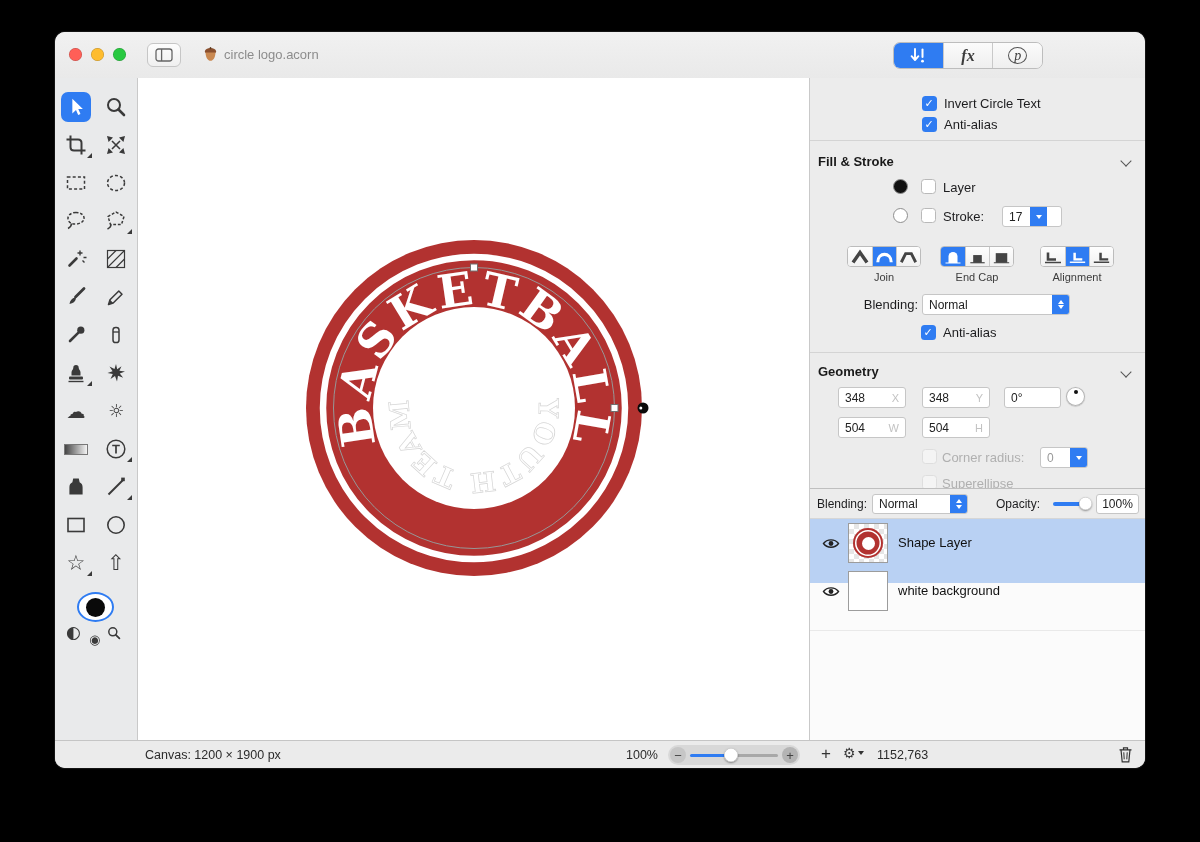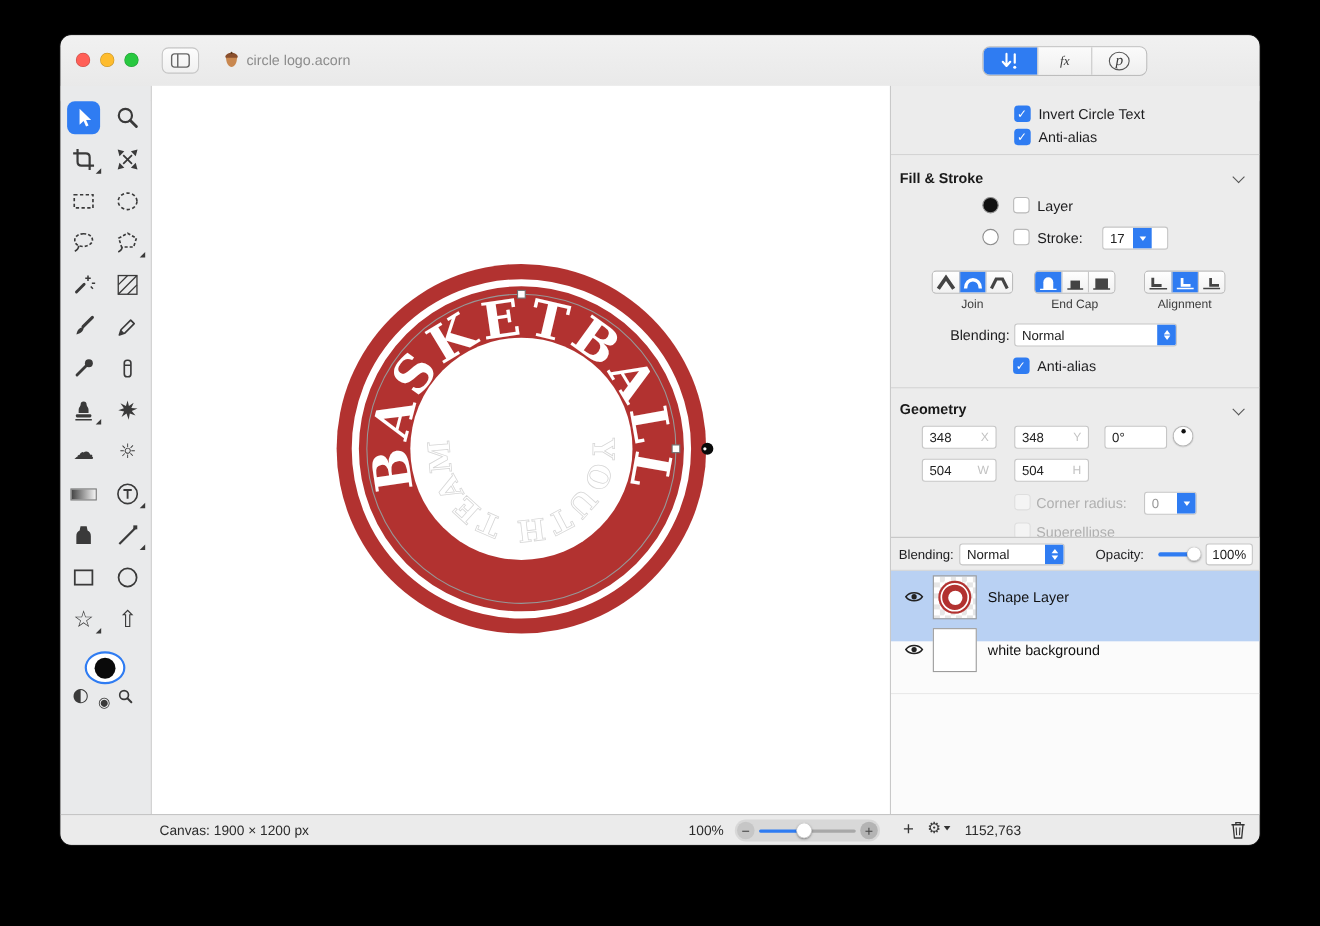--- a/index.html
+++ b/index.html
@@ -18,7 +18,7 @@
 .seg{flex:1;display:flex;align-items:center;justify-content:center;border-left:1px solid #c9c9c9;background:linear-gradient(#fbfbfb,#efefef)}
 .seg:first-child{border-left:none}
 .seg.on{background:#2f7cf2}
-.fx{font-family:"Liberation Serif","DejaVu Serif",serif;font-style:italic;font-weight:normal;font-size:12px;color:#3c3c3c}
+.fx{font-family:"Liberation Serif","DejaVu Serif",serif;font-style:italic;font-weight:bold;font-size:16px;color:#3c3c3c}
 .pv{font-family:"Liberation Serif","DejaVu Serif",serif;font-style:italic;font-size:14px;color:#3c3c3c;border:1.3px solid #555;border-radius:50%;padding:0 5px;line-height:15px}
 
 #main{position:absolute;left:0;top:46px;width:1090px;height:662px}

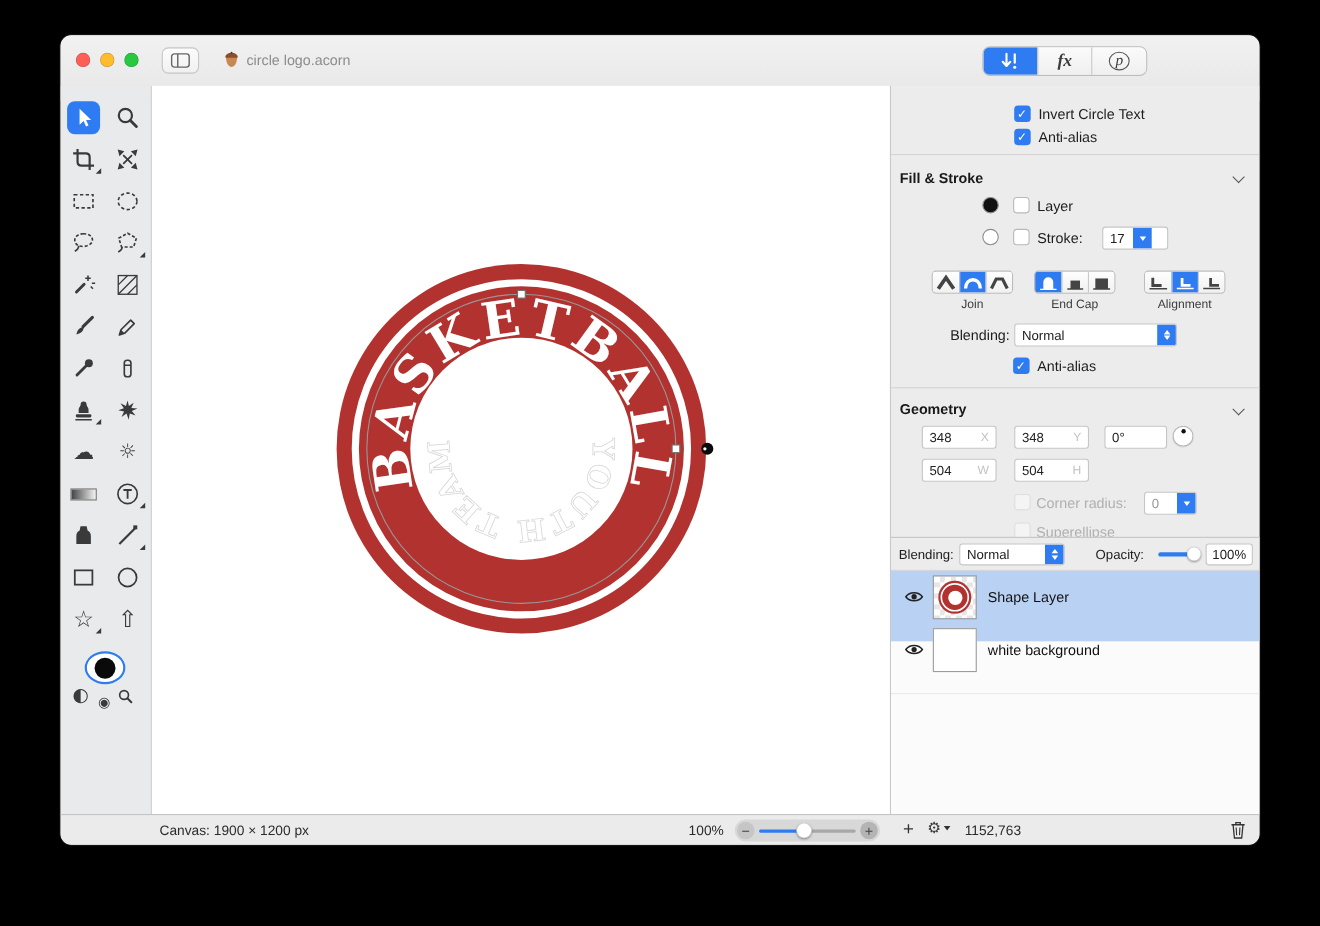--- a/index.html
+++ b/index.html
@@ -488,7 +488,7 @@
   </div>
 
   <div id="statusbar">
-    <span class="sbtext" style="left:90px">Canvas: 1900 × 1200 px</span>
+    <span class="sbtext" style="left:90px">Canvas: 1200 × 1900 px</span>
     <span class="sbtext" style="left:540px;width:63px;text-align:right">100%</span>
     <div class="capsule">
       <span class="zbtn zminus">−</span>

